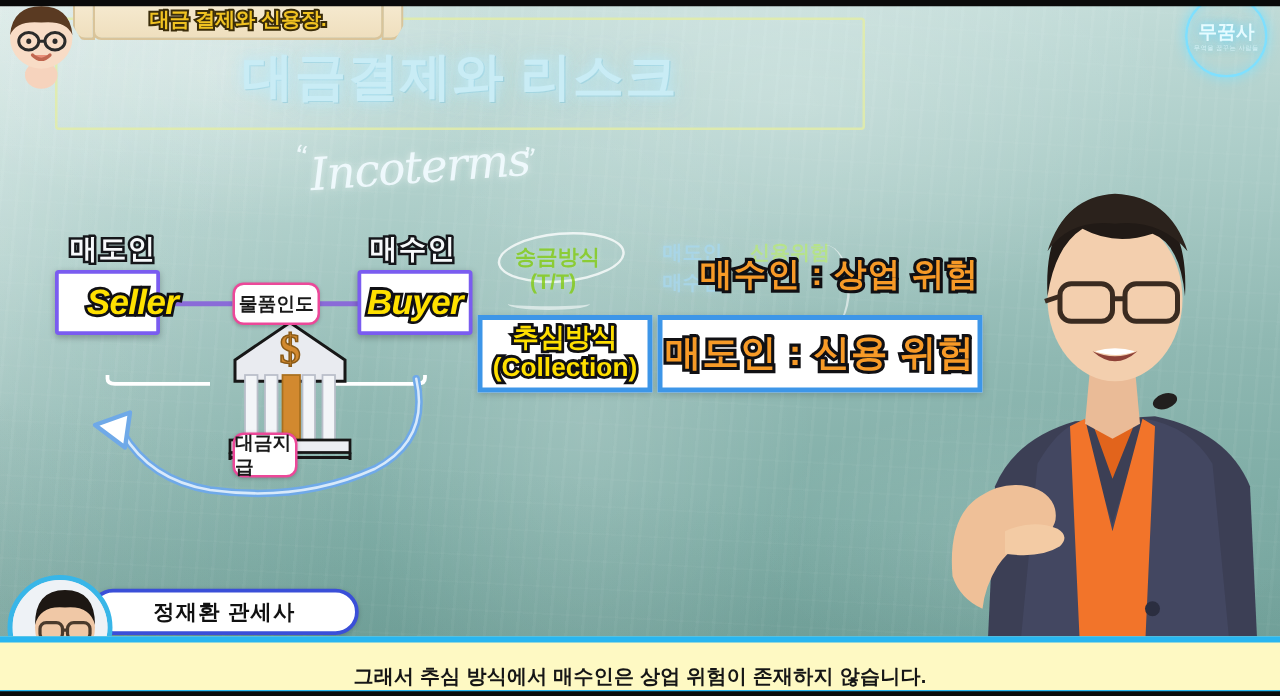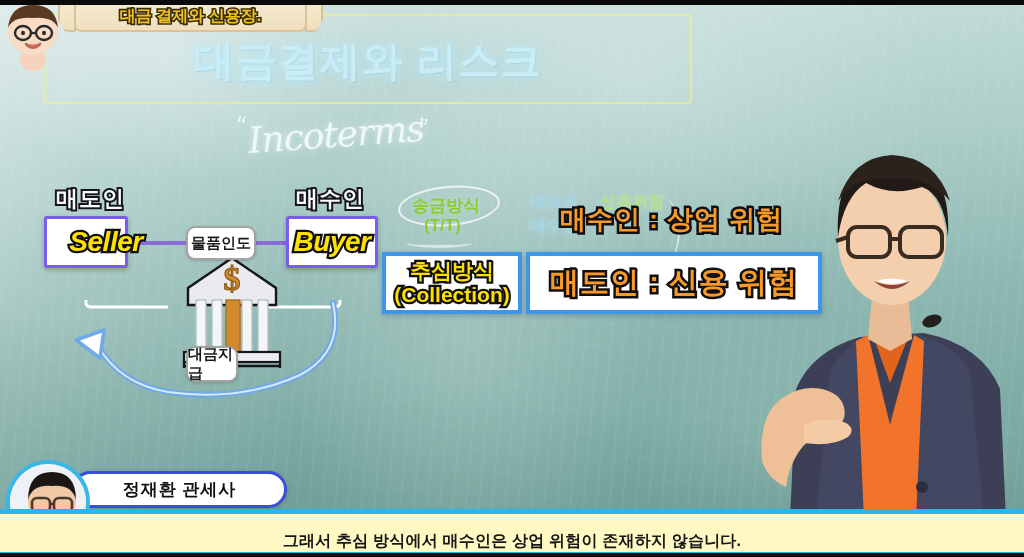--- a/index.html
+++ b/index.html
@@ -227,6 +227,11 @@
     <path d="M24 42 q7 7 14 0" stroke="#c0664f" stroke-width="2.6" fill="#e88e78" stroke-linecap="round"></path>
   </svg>
 
+  <div class="logo">
+    <div class="logo-ring"></div>
+    <div class="logo-text">무꿈사</div>
+    <div class="logo-sub">무역을 꿈꾸는 사람들</div>
+  </div>
 
   <div class="hw-q1">“</div>
   <div class="handwrite">Incoterms</div>

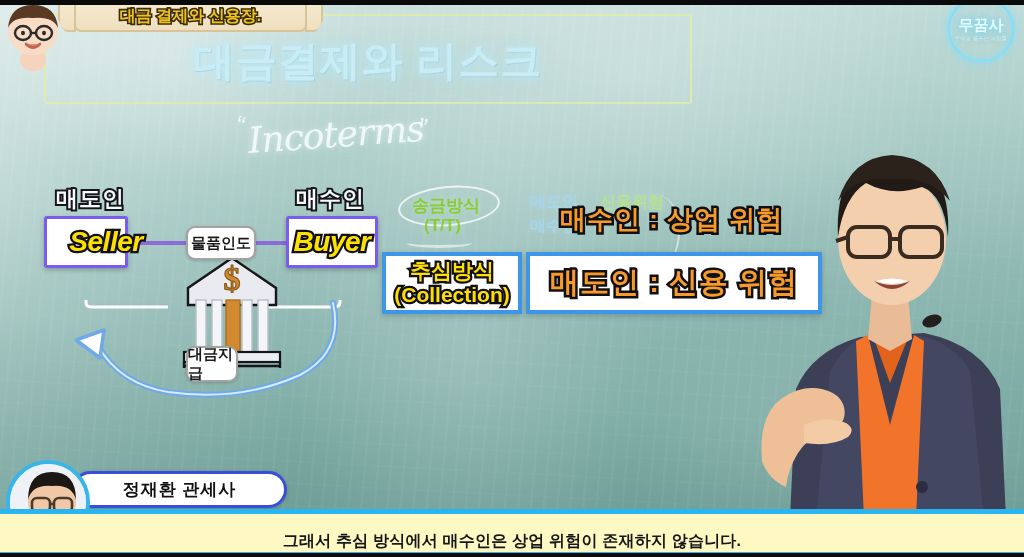--- a/index.html
+++ b/index.html
@@ -144,7 +144,7 @@
     -webkit-text-stroke:4.5px #101014; paint-order:stroke fill; letter-spacing:-0.5px;
   }
   .flow-box{
-    position:absolute; background:#ffffff; border:2px solid #a3a3a3; border-radius:9px;
+    position:absolute; background:#ffffff; border:2px solid #ec4899; border-radius:9px;
     display:flex; align-items:center; justify-content:center;
     font-size:15px; font-weight:700; color:#1a1a1a; box-shadow:0 1px 3px rgba(0,0,0,.18);
   }

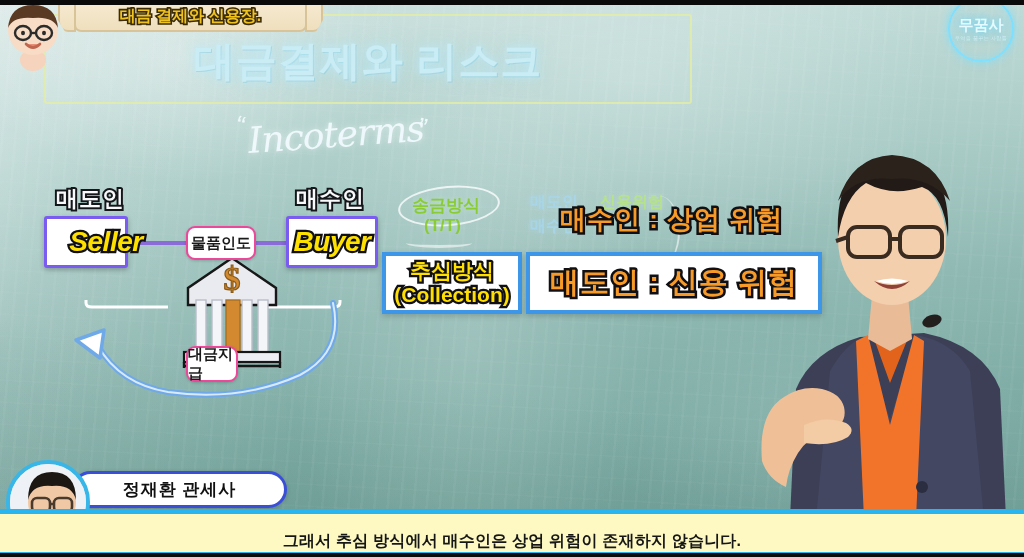--- a/index.html
+++ b/index.html
@@ -294,7 +294,7 @@
     </div>
   </div>
 
-  <div class="ov-box" style="left:526px; top:252px; width:296px; height:62px;">
+  <div class="ov-box" style="left:526px; top:252px; width:260px; height:62px;">
     <div class="ov-orange">매도인 : 신용 위험</div>
   </div>
 

